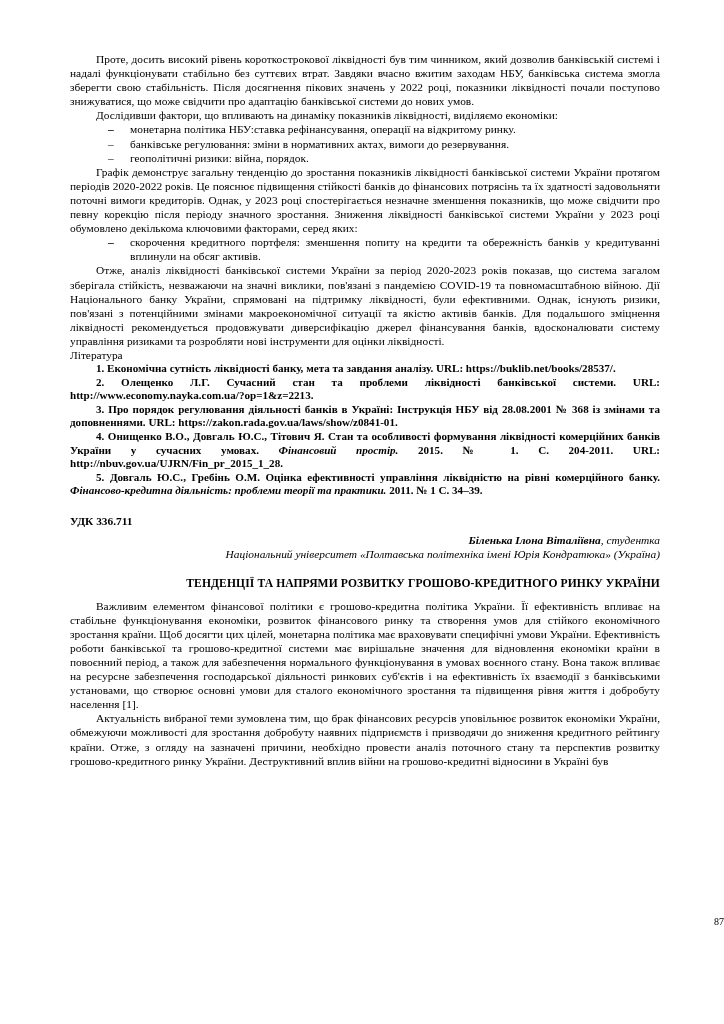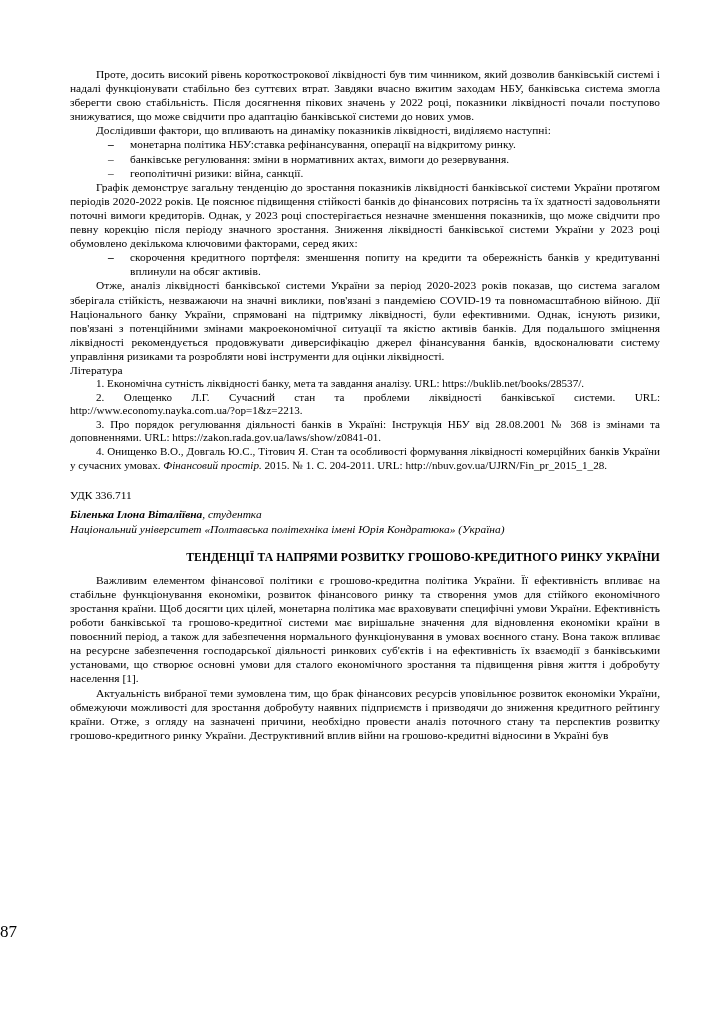--- a/index.html
+++ b/index.html
@@ -20,7 +20,6 @@
     height: 947px;
     padding: 52px 64px 28px 70px;
     position: relative;
-    margin-top: 15px;
   }
   p {
     margin: 0;

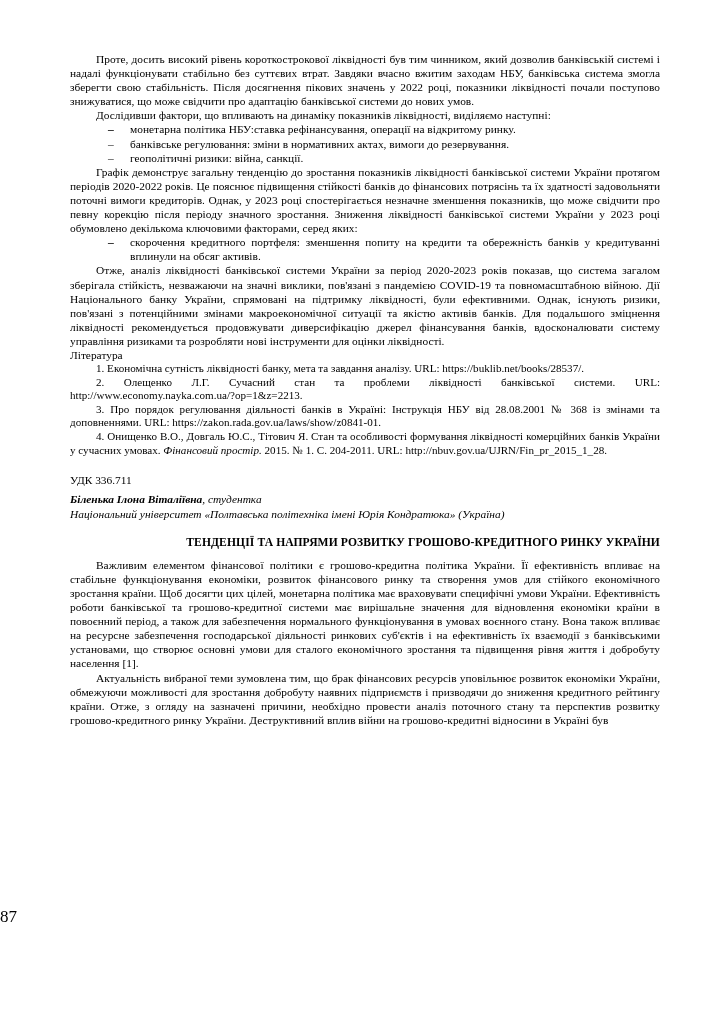--- a/index.html
+++ b/index.html
@@ -102,7 +102,7 @@
 <div class="page">
 
   <p class="ind">Проте, досить високий рівень короткострокової ліквідності був тим чинником, який дозволив банківській системі і надалі функціонувати стабільно без суттєвих втрат. Завдяки вчасно вжитим заходам НБУ, банківська система змогла зберегти свою стабільність. Після досягнення пікових значень у 2022 році, показники ліквідності почали поступово знижуватися, що може свідчити про адаптацію банківської системи до нових умов.</p>
-  <p class="ind">Дослідивши фактори, що впливають на динаміку показників ліквідності, виділяємо наступні:</p>
+  <p class="ind">Дослідивши фактори, що впливають на динаміку показників ліквідності, виділяємо економіки:</p>
 
   <ul class="dash-list">
     <li><span class="dash">–</span></li>

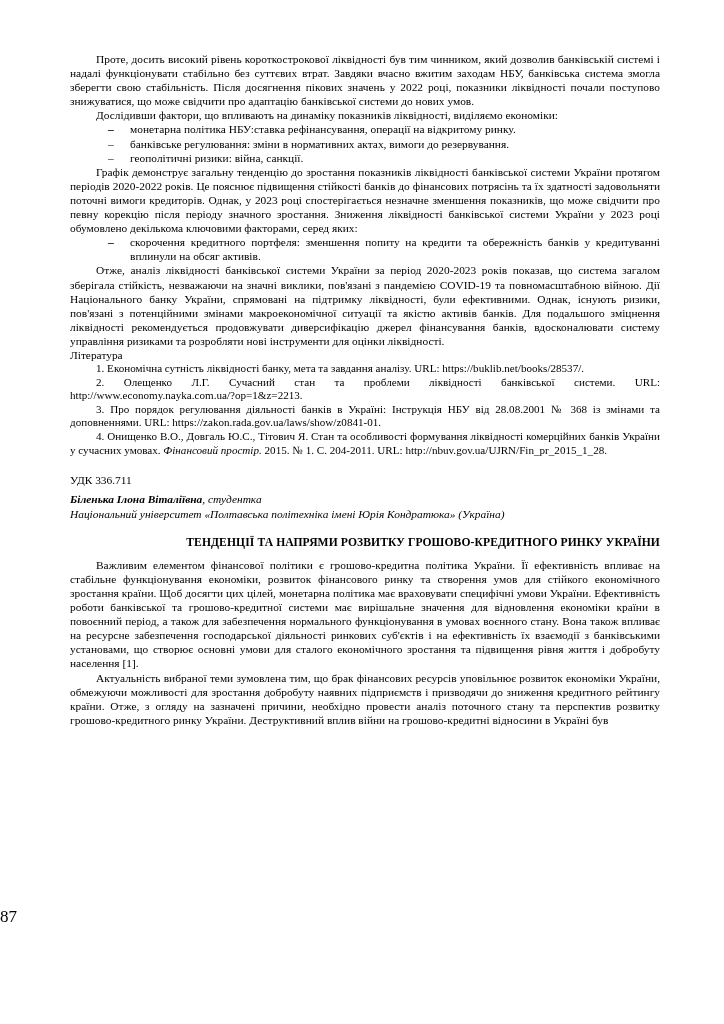--- a/index.html
+++ b/index.html
@@ -108,7 +108,7 @@
     <li><span class="dash">–</span></li>
     <li><span class="dash">–</span><span>монетарна політика НБУ:ставка рефінансування, операції на відкритому ринку.</span></li>
     <li><span class="dash">–</span><span>банківське регулювання: зміни в нормативних актах, вимоги до резервування.</span></li>
-    <li><span class="dash">–</span><span>геополітичні ризики: війна, санкції.</span></li>
+    <li><span class="dash">–</span><span>геополітичні ризики: війна, порядок.</span></li>
   </ul>
 
   <p class="ind">Графік демонструє загальну тенденцію до зростання показників ліквідності банківської системи України протягом періодів 2020-2022 років. Це пояснює підвищення стійкості банків до фінансових потрясінь та їх здатності задовольняти поточні вимоги кредиторів. Однак, у 2023 році спостерігається незначне зменшення показників, що може свідчити про певну корекцію після періоду значного зростання. Зниження ліквідності банківської системи України у 2023 році обумовлено декількома ключовими факторами, серед яких:</p>

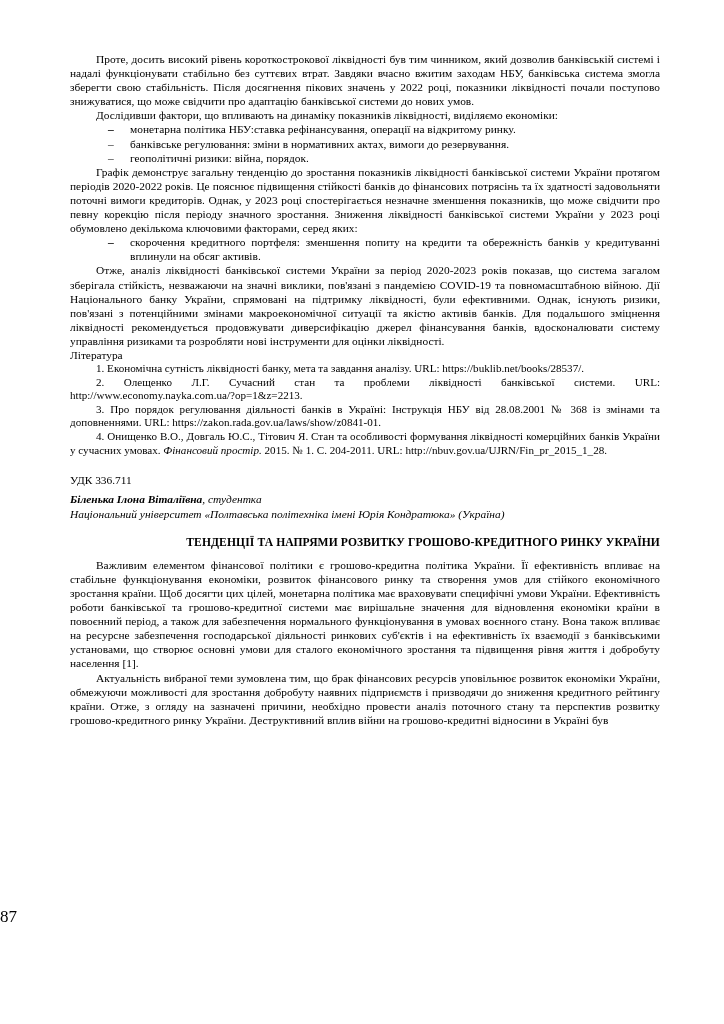--- a/index.html
+++ b/index.html
@@ -58,6 +58,7 @@
     line-height: 13.6px;
     text-align: justify;
     text-indent: 26px;
+    font-weight: bold;
   }
   .ref i {
     font-style: italic;

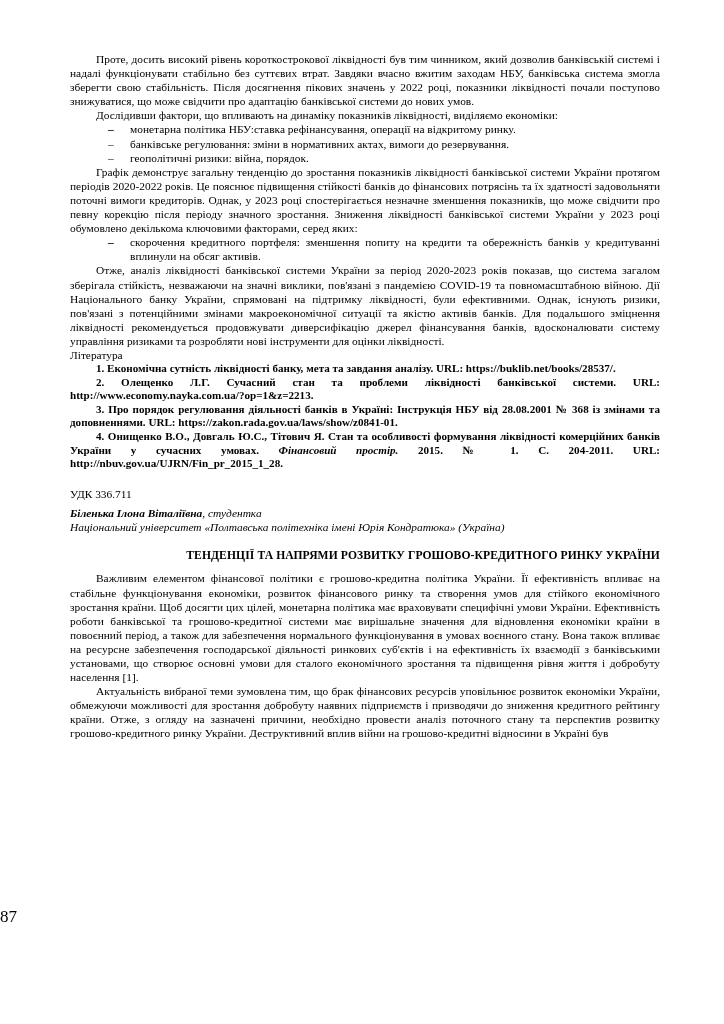--- a/index.html
+++ b/index.html
@@ -140,6 +140,11 @@
     <span>Онищенко В.О., Довгаль Ю.С., Тітович Я. Стан та особливості формування ліквідності комерційних банків України у сучасних умовах.</span>
     <i>Фінансовий простір.</i><span> 2015. № 1. С. 204-2011. URL: http://nbuv.gov.ua/UJRN/Fin_pr_2015_1_28.</span>
   </p>
+  <p class="ref">
+    <span>5.</span>
+    <span>Довгаль Ю.С., Гребінь О.М. Оцінка ефективності управління ліквідністю на рівні комерційного банку.</span>
+    <i>Фінансово-кредитна діяльність: проблеми теорії та практики.</i><span> 2011. № 1 С. 34–39.</span>
+  </p>
 
   <div class="udc">УДК 336.711</div>
 

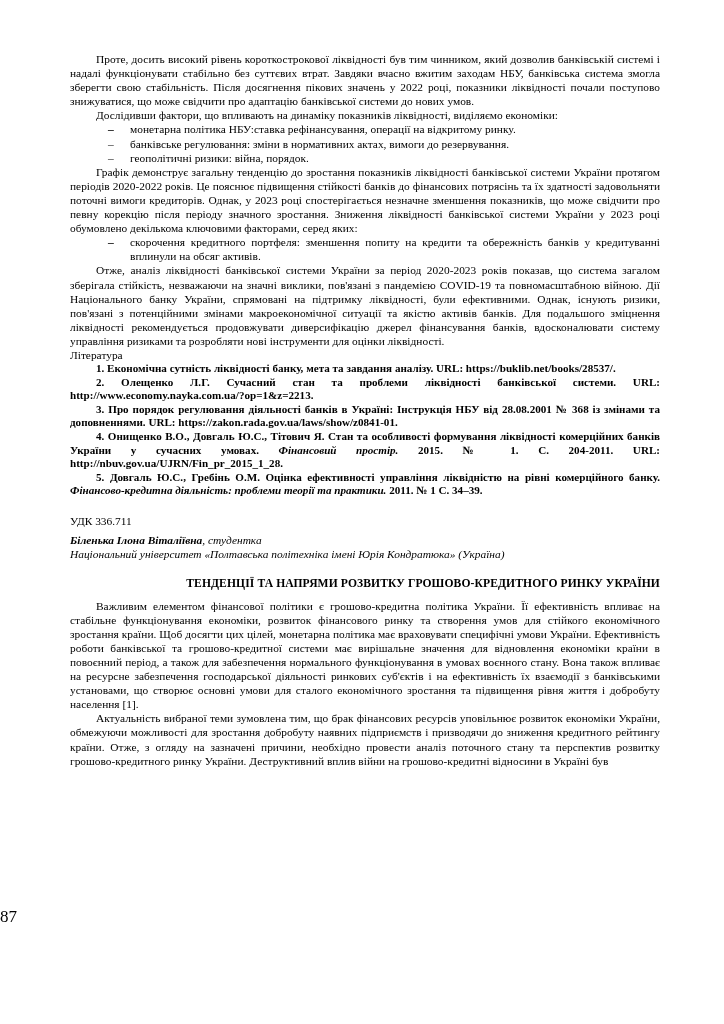--- a/index.html
+++ b/index.html
@@ -65,7 +65,7 @@
   }
   .udc {
     font-size: 11.4px;
-    font-weight: normal;
+    font-weight: bold;
     text-align: left;
     margin-top: 17px;
   }

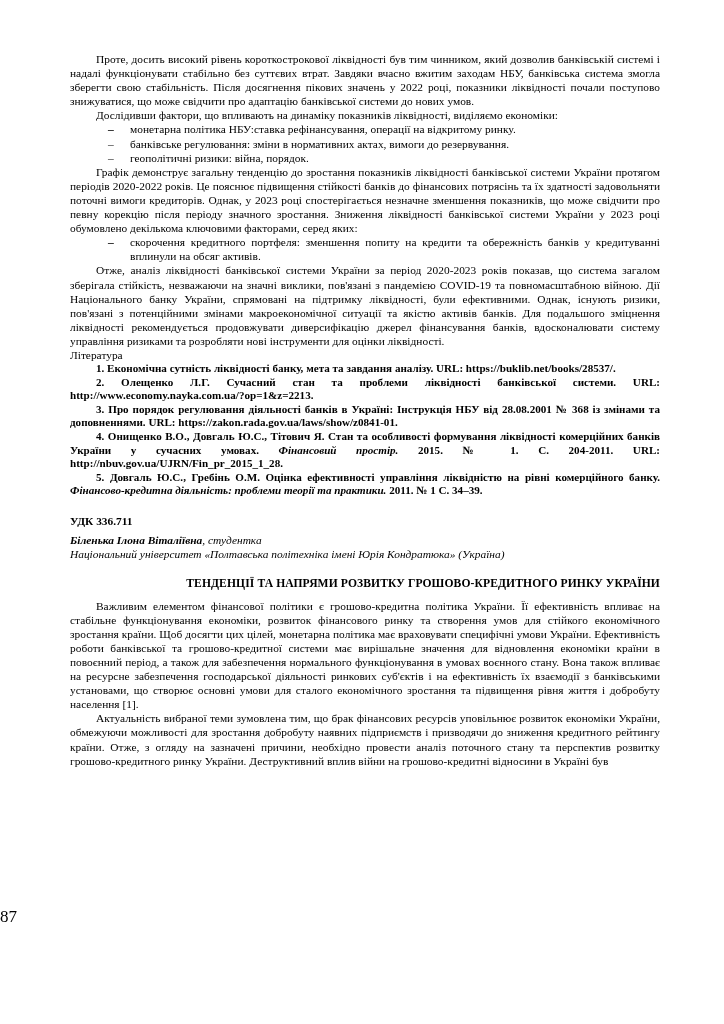--- a/index.html
+++ b/index.html
@@ -72,7 +72,7 @@
   .author {
     font-size: 11.4px;
     line-height: 14.3px;
-    text-align: left;
+    text-align: right;
     font-style: italic;
   }
   .author b {

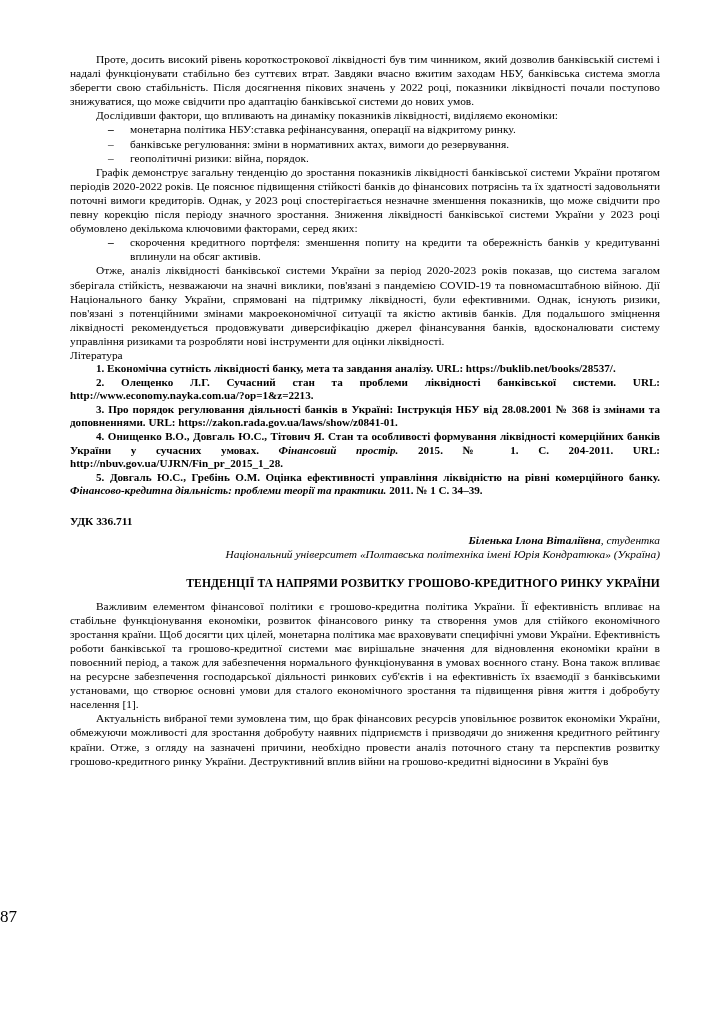--- a/index.html
+++ b/index.html
@@ -93,8 +93,8 @@
     bottom: 20px;
     left: 0;
     width: 724px;
-    text-align: left;
-    font-size: 17px;
+    text-align: right;
+    font-size: 10px;
   }
 </style>
 </head>

